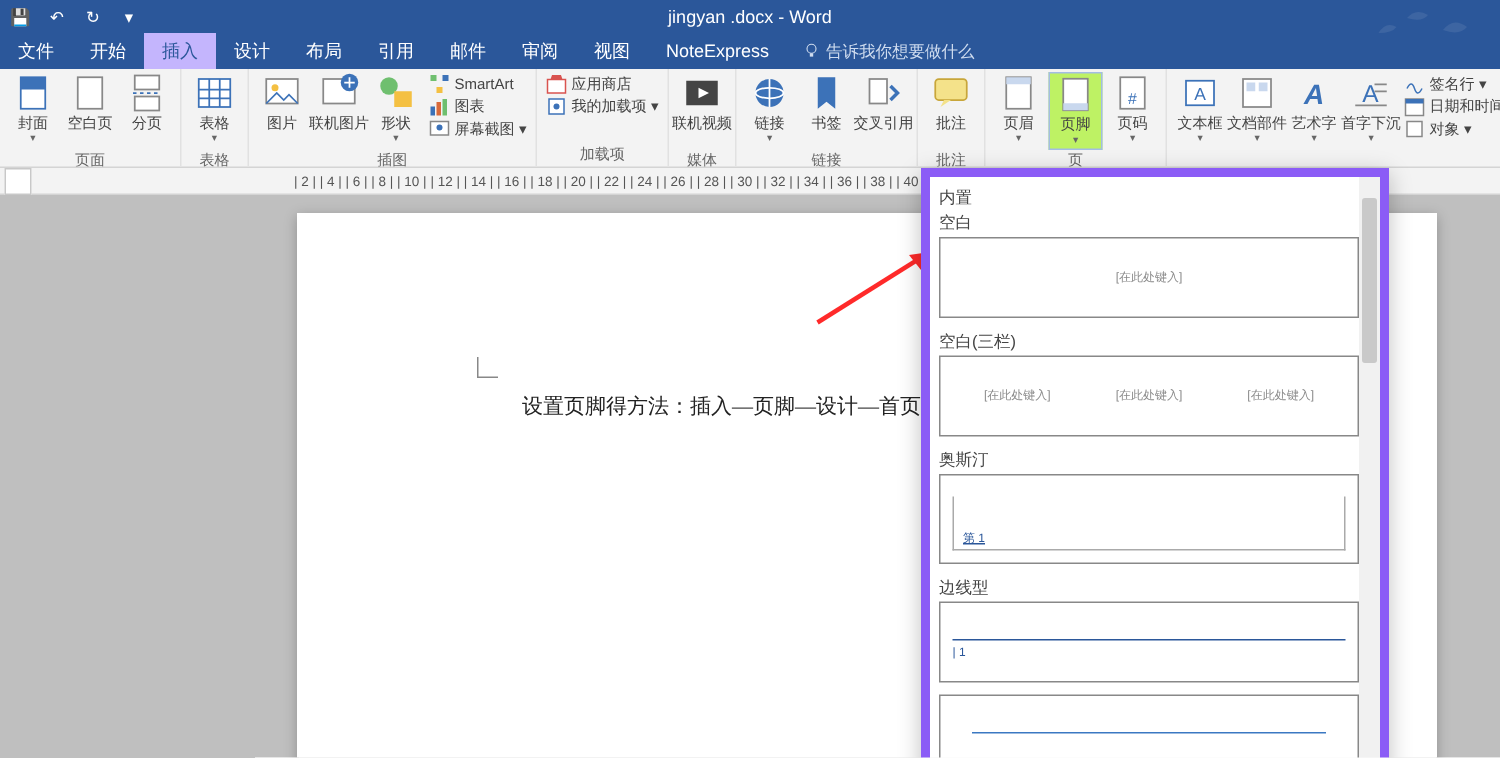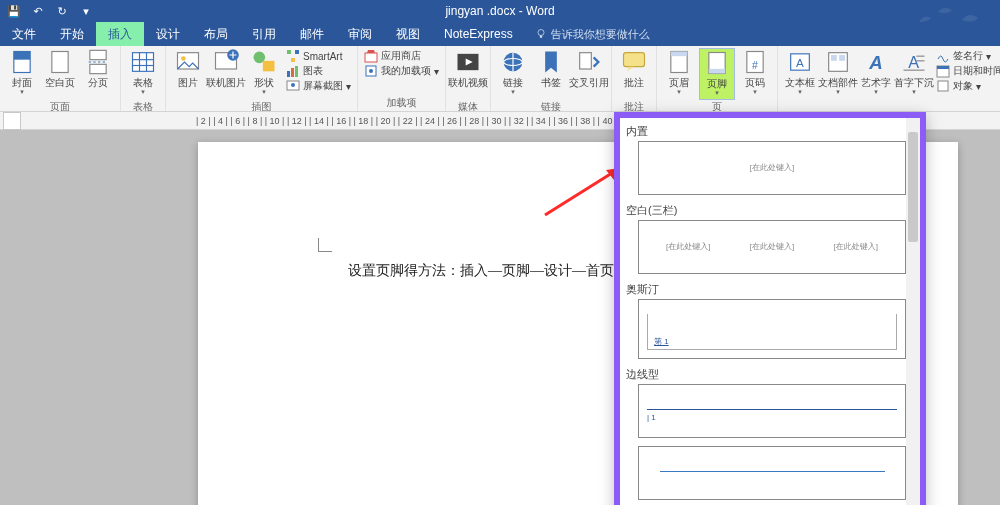--- a/index.html
+++ b/index.html
@@ -12,7 +12,7 @@
 
   .tabbar { height: 24px; background: #2b579a; color: #fff; display: flex; align-items: stretch; font-size: 12px; }
   .tab { padding: 0 12px; display: flex; align-items: center; cursor: pointer; text-align: center; }
-  .tab.active { background: #86efac; color: #2b579a; }
+  .tab.active { background: #c4b5fd; color: #2b579a; }
   .tell-me { display: flex; align-items: center; gap: 4px; margin-left: 10px; color: #cfdcef; font-size: 11px; }
   .bulb { width: 12px; height: 12px; }
 

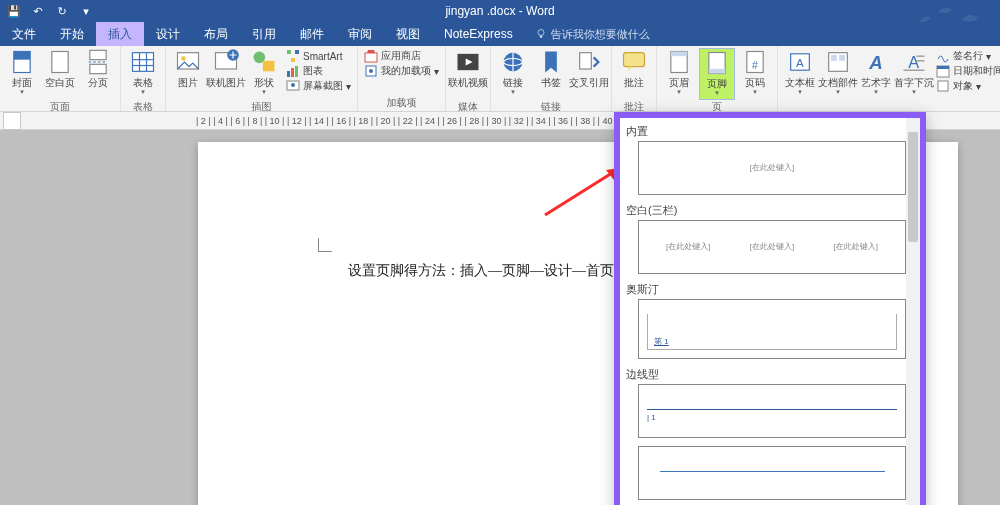--- a/index.html
+++ b/index.html
@@ -430,6 +430,7 @@
   <div class="content">
     <div class="sect-title">内置</div>
 
+    <div class="sect-title">空白</div>
     <div class="preview single">
       <span class="ph">[在此处键入]</span>
     </div>

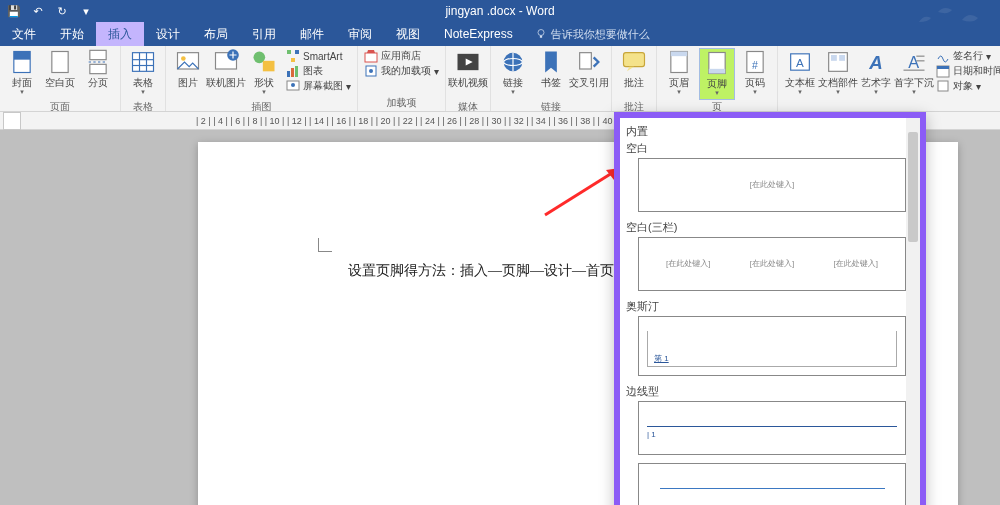--- a/index.html
+++ b/index.html
@@ -48,7 +48,7 @@
   .gallery .scroll .thumb { position:absolute; top:14px; width:10px; left:2px; height:110px; background:#c9c9c9; border-radius:2px;}
   .gallery .content { padding:4px 14px 4px 6px; overflow:hidden; }
   .gallery .sect-title { font-size:11px; color:#444; margin:2px 0 1px 0; }
-  .gallery .preview { border:1px solid #888; margin:2px 0 8px 12px; padding:6px 8px 4px 8px; height:54px; position:relative; background:#fff;}
+  .gallery .preview { border:1px solid #888; margin:2px 0 8px 0; padding:6px 8px 4px 8px; height:54px; position:relative; background:#fff;}
   .gallery .preview.aus { height:60px;}
   .gallery .preview .ph { color:#8a8a8a; font-size:8px; }
   .gallery .preview.threecol { display:flex; justify-content:space-between; align-items:flex-start; padding-top:20px;}

